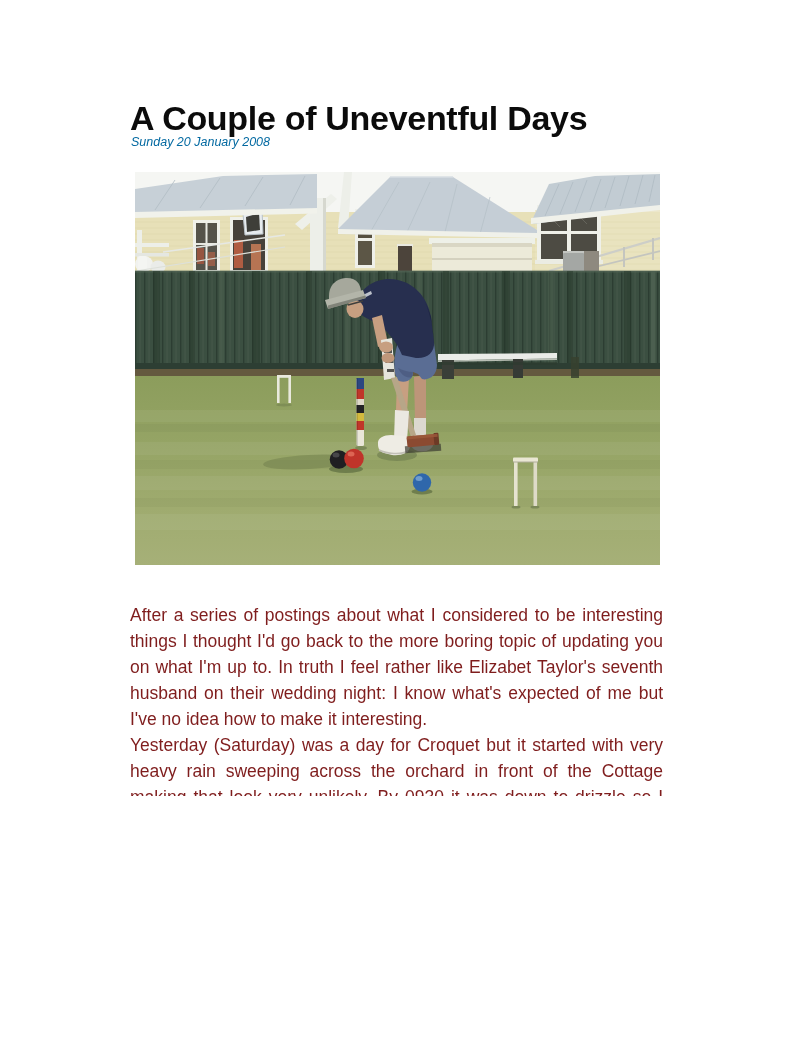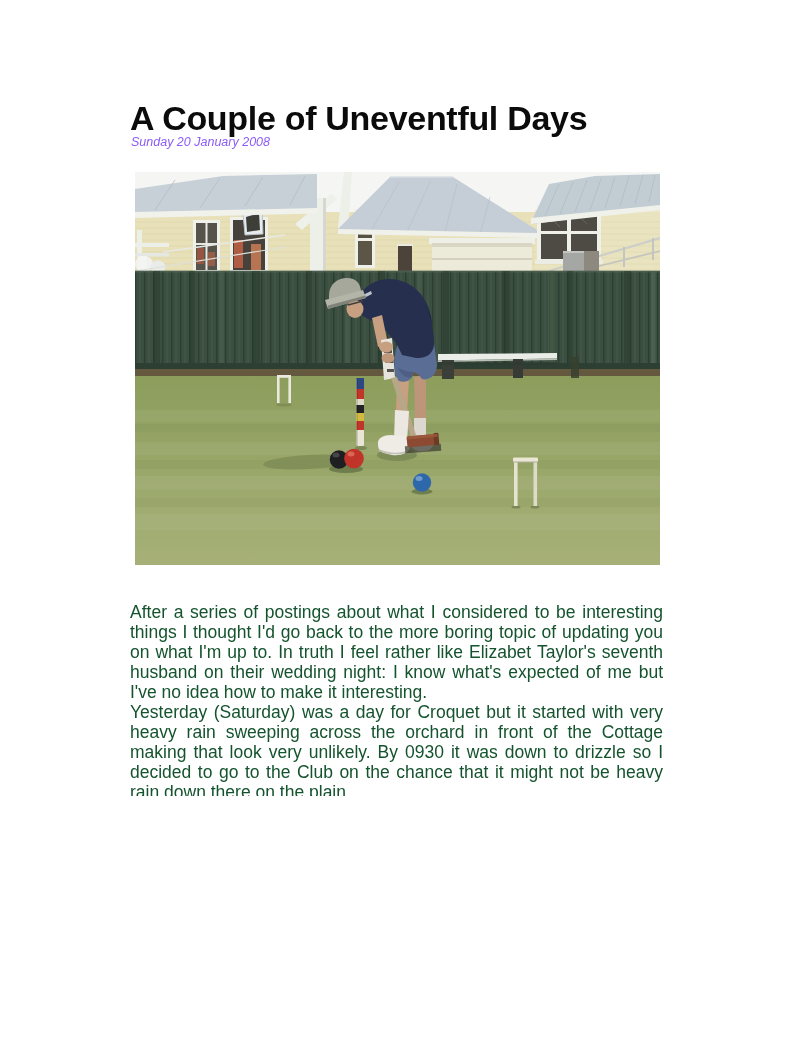--- a/index.html
+++ b/index.html
@@ -18,7 +18,7 @@
   .date{
     position:absolute;left:131px;top:135px;
     font-size:12.5px;line-height:15px;font-style:italic;
-    color:#8b5cf6;white-space:nowrap;
+    color:#0369a1;white-space:nowrap;
   }
   .photo{
     position:absolute;left:135px;top:172px;width:525px;height:393px;margin:0;

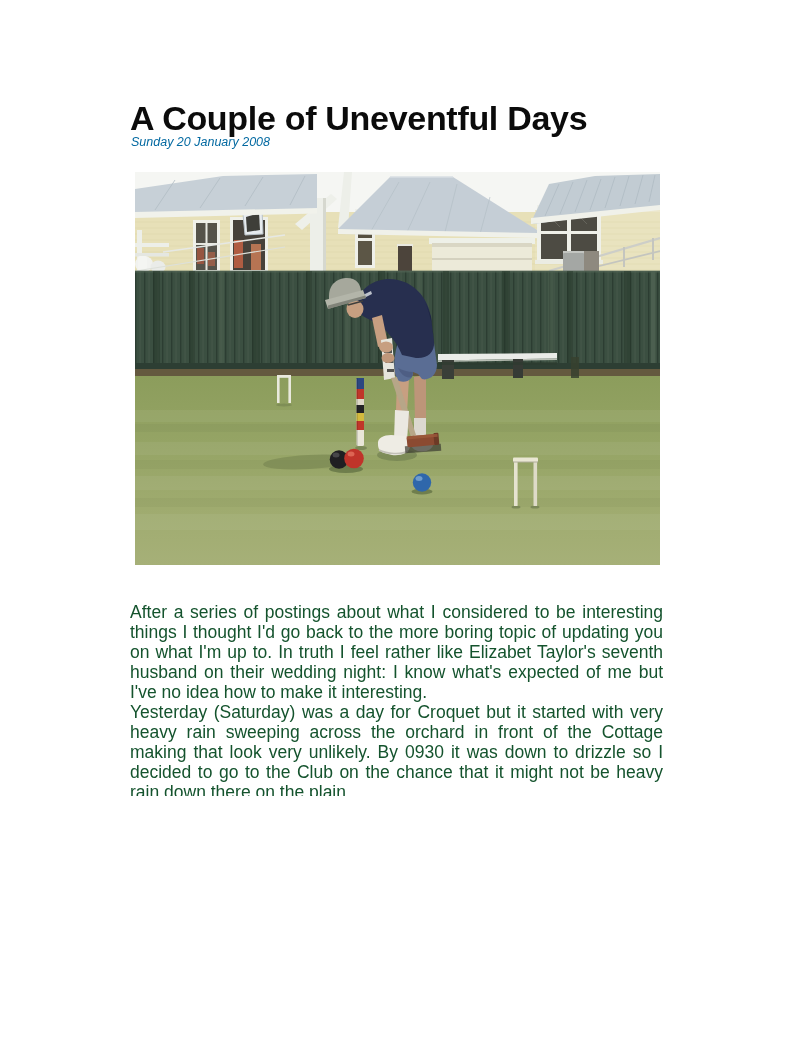--- a/index.html
+++ b/index.html
@@ -28,7 +28,7 @@
     position:absolute;left:130px;top:602px;width:533px;
   }
   .bodytext p{
-    margin:0;font-size:17.5px;line-height:20px;color:#14532d;
+    margin:0;font-size:17.5px;line-height:26px;color:#7f1d1d;
     text-align:justify;text-justify:inter-word;
   }
   .pagenum{

